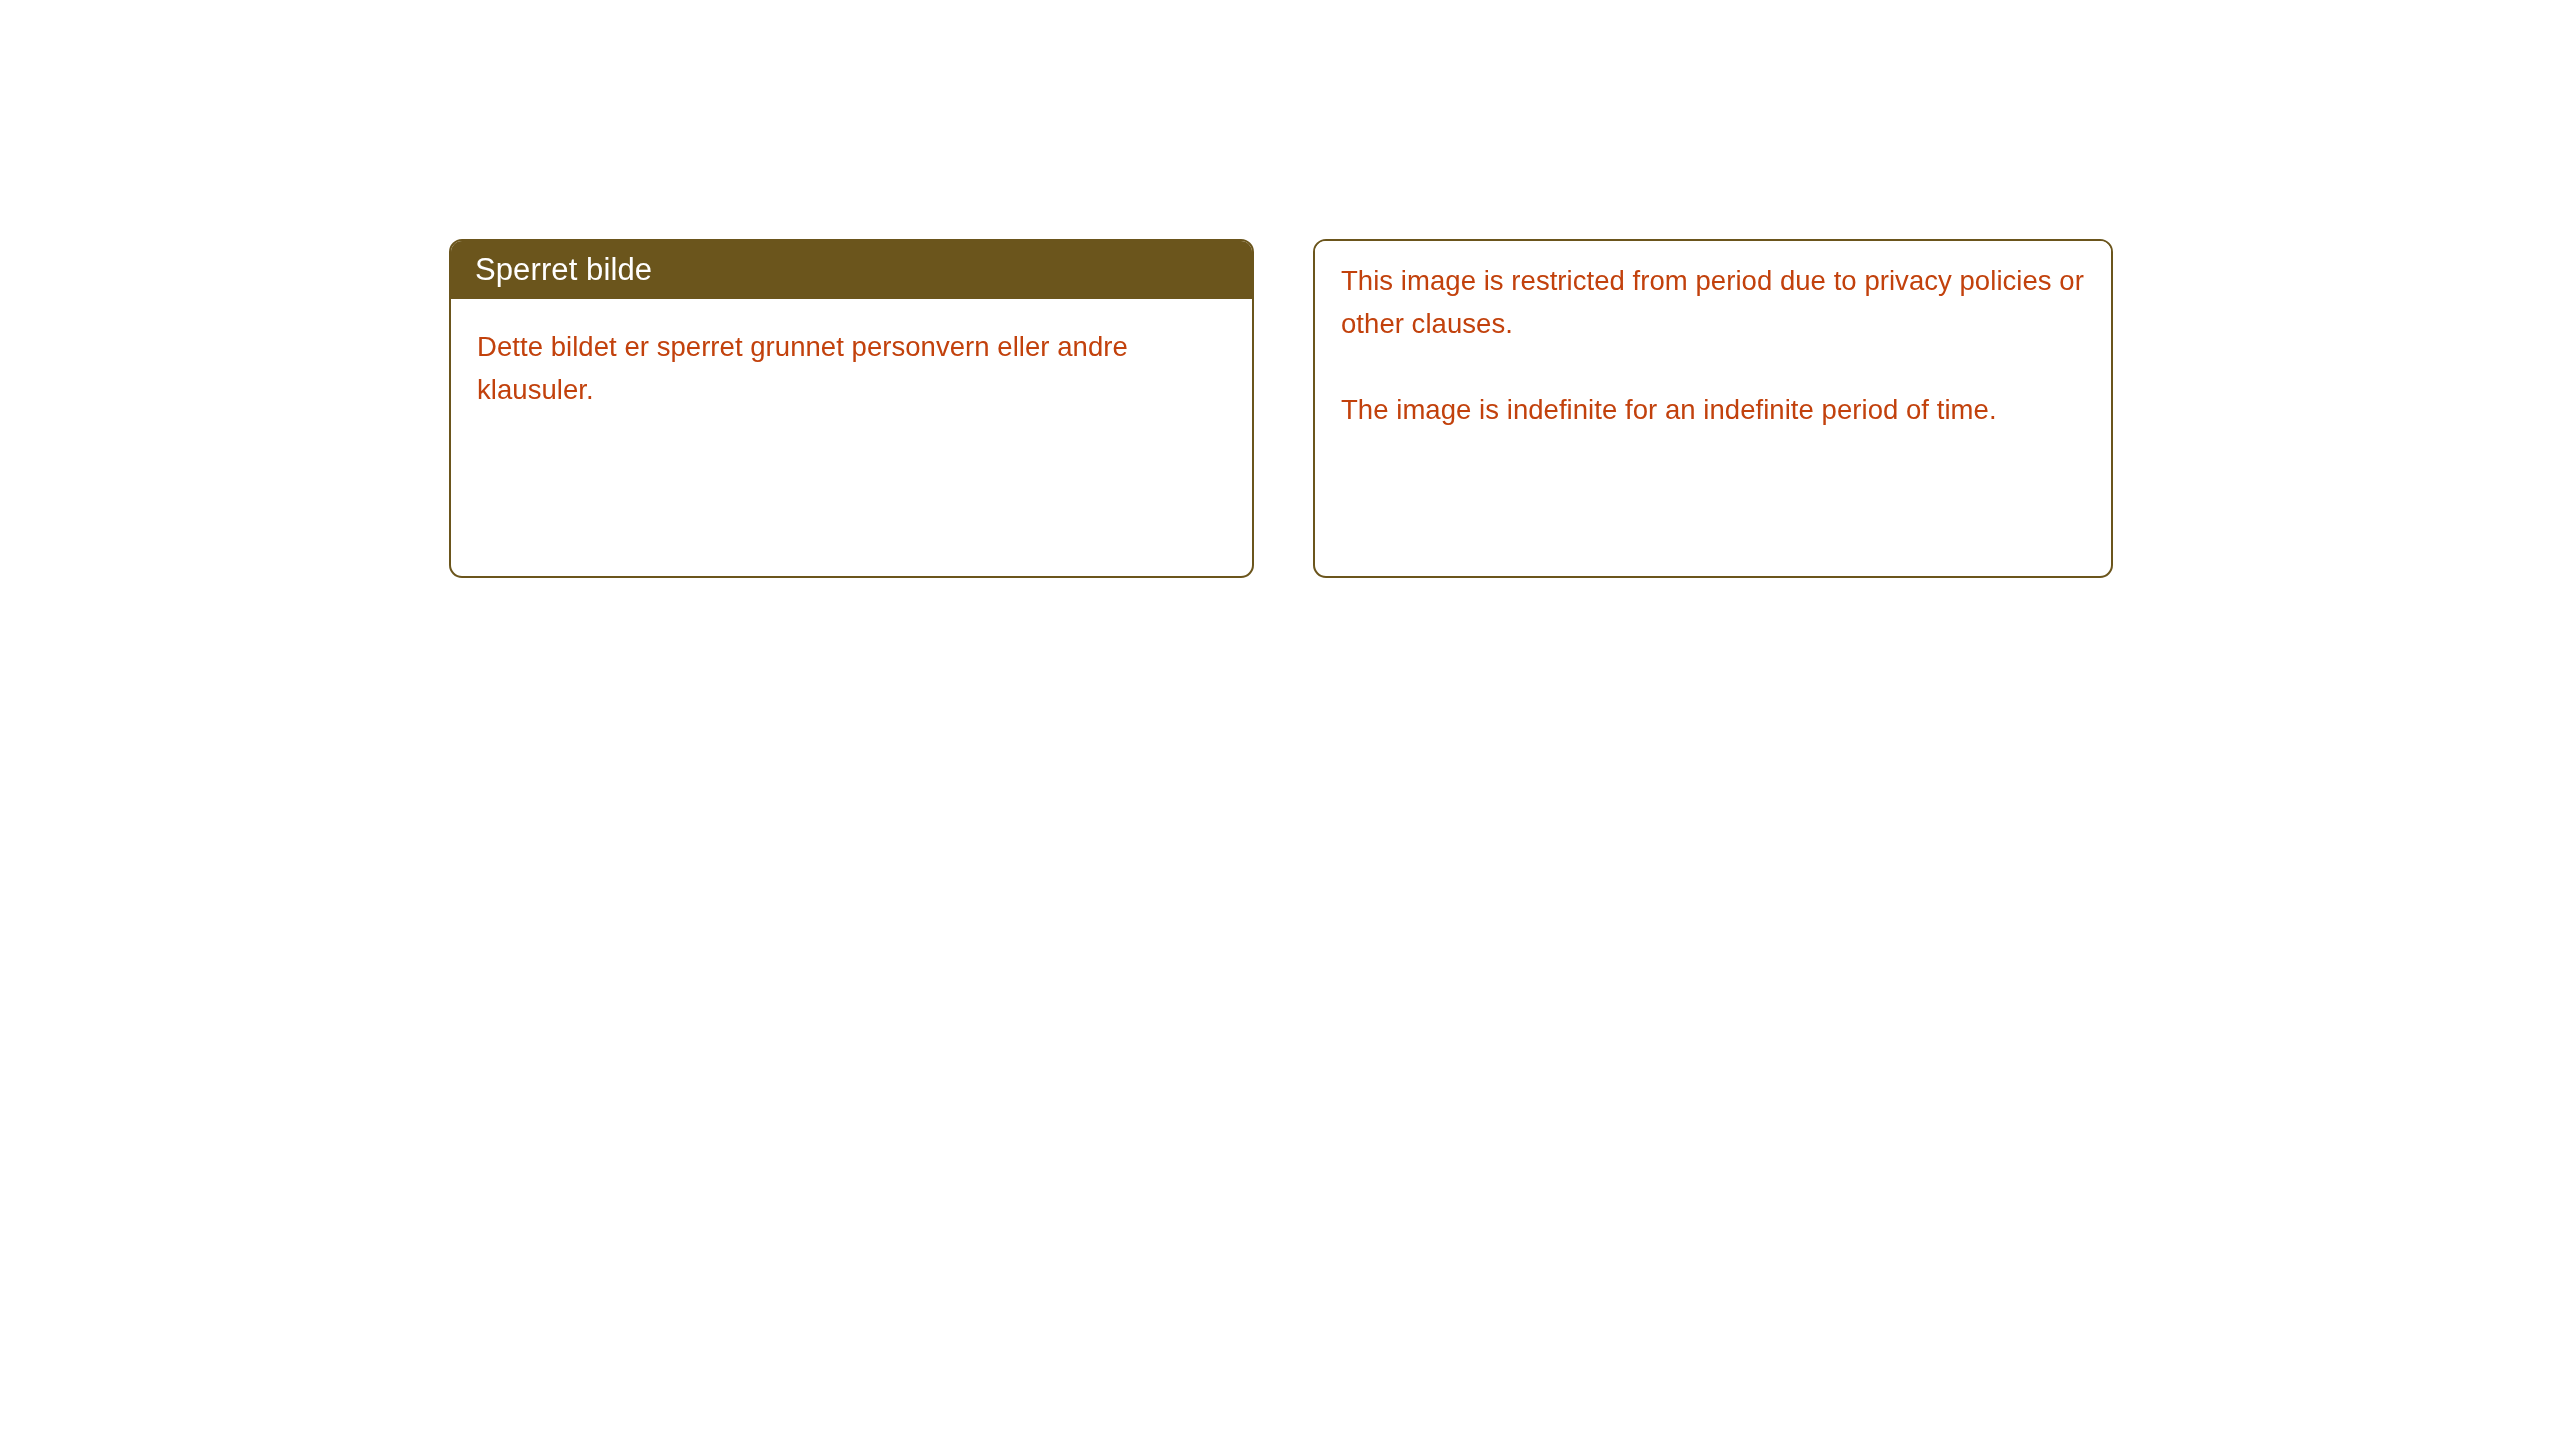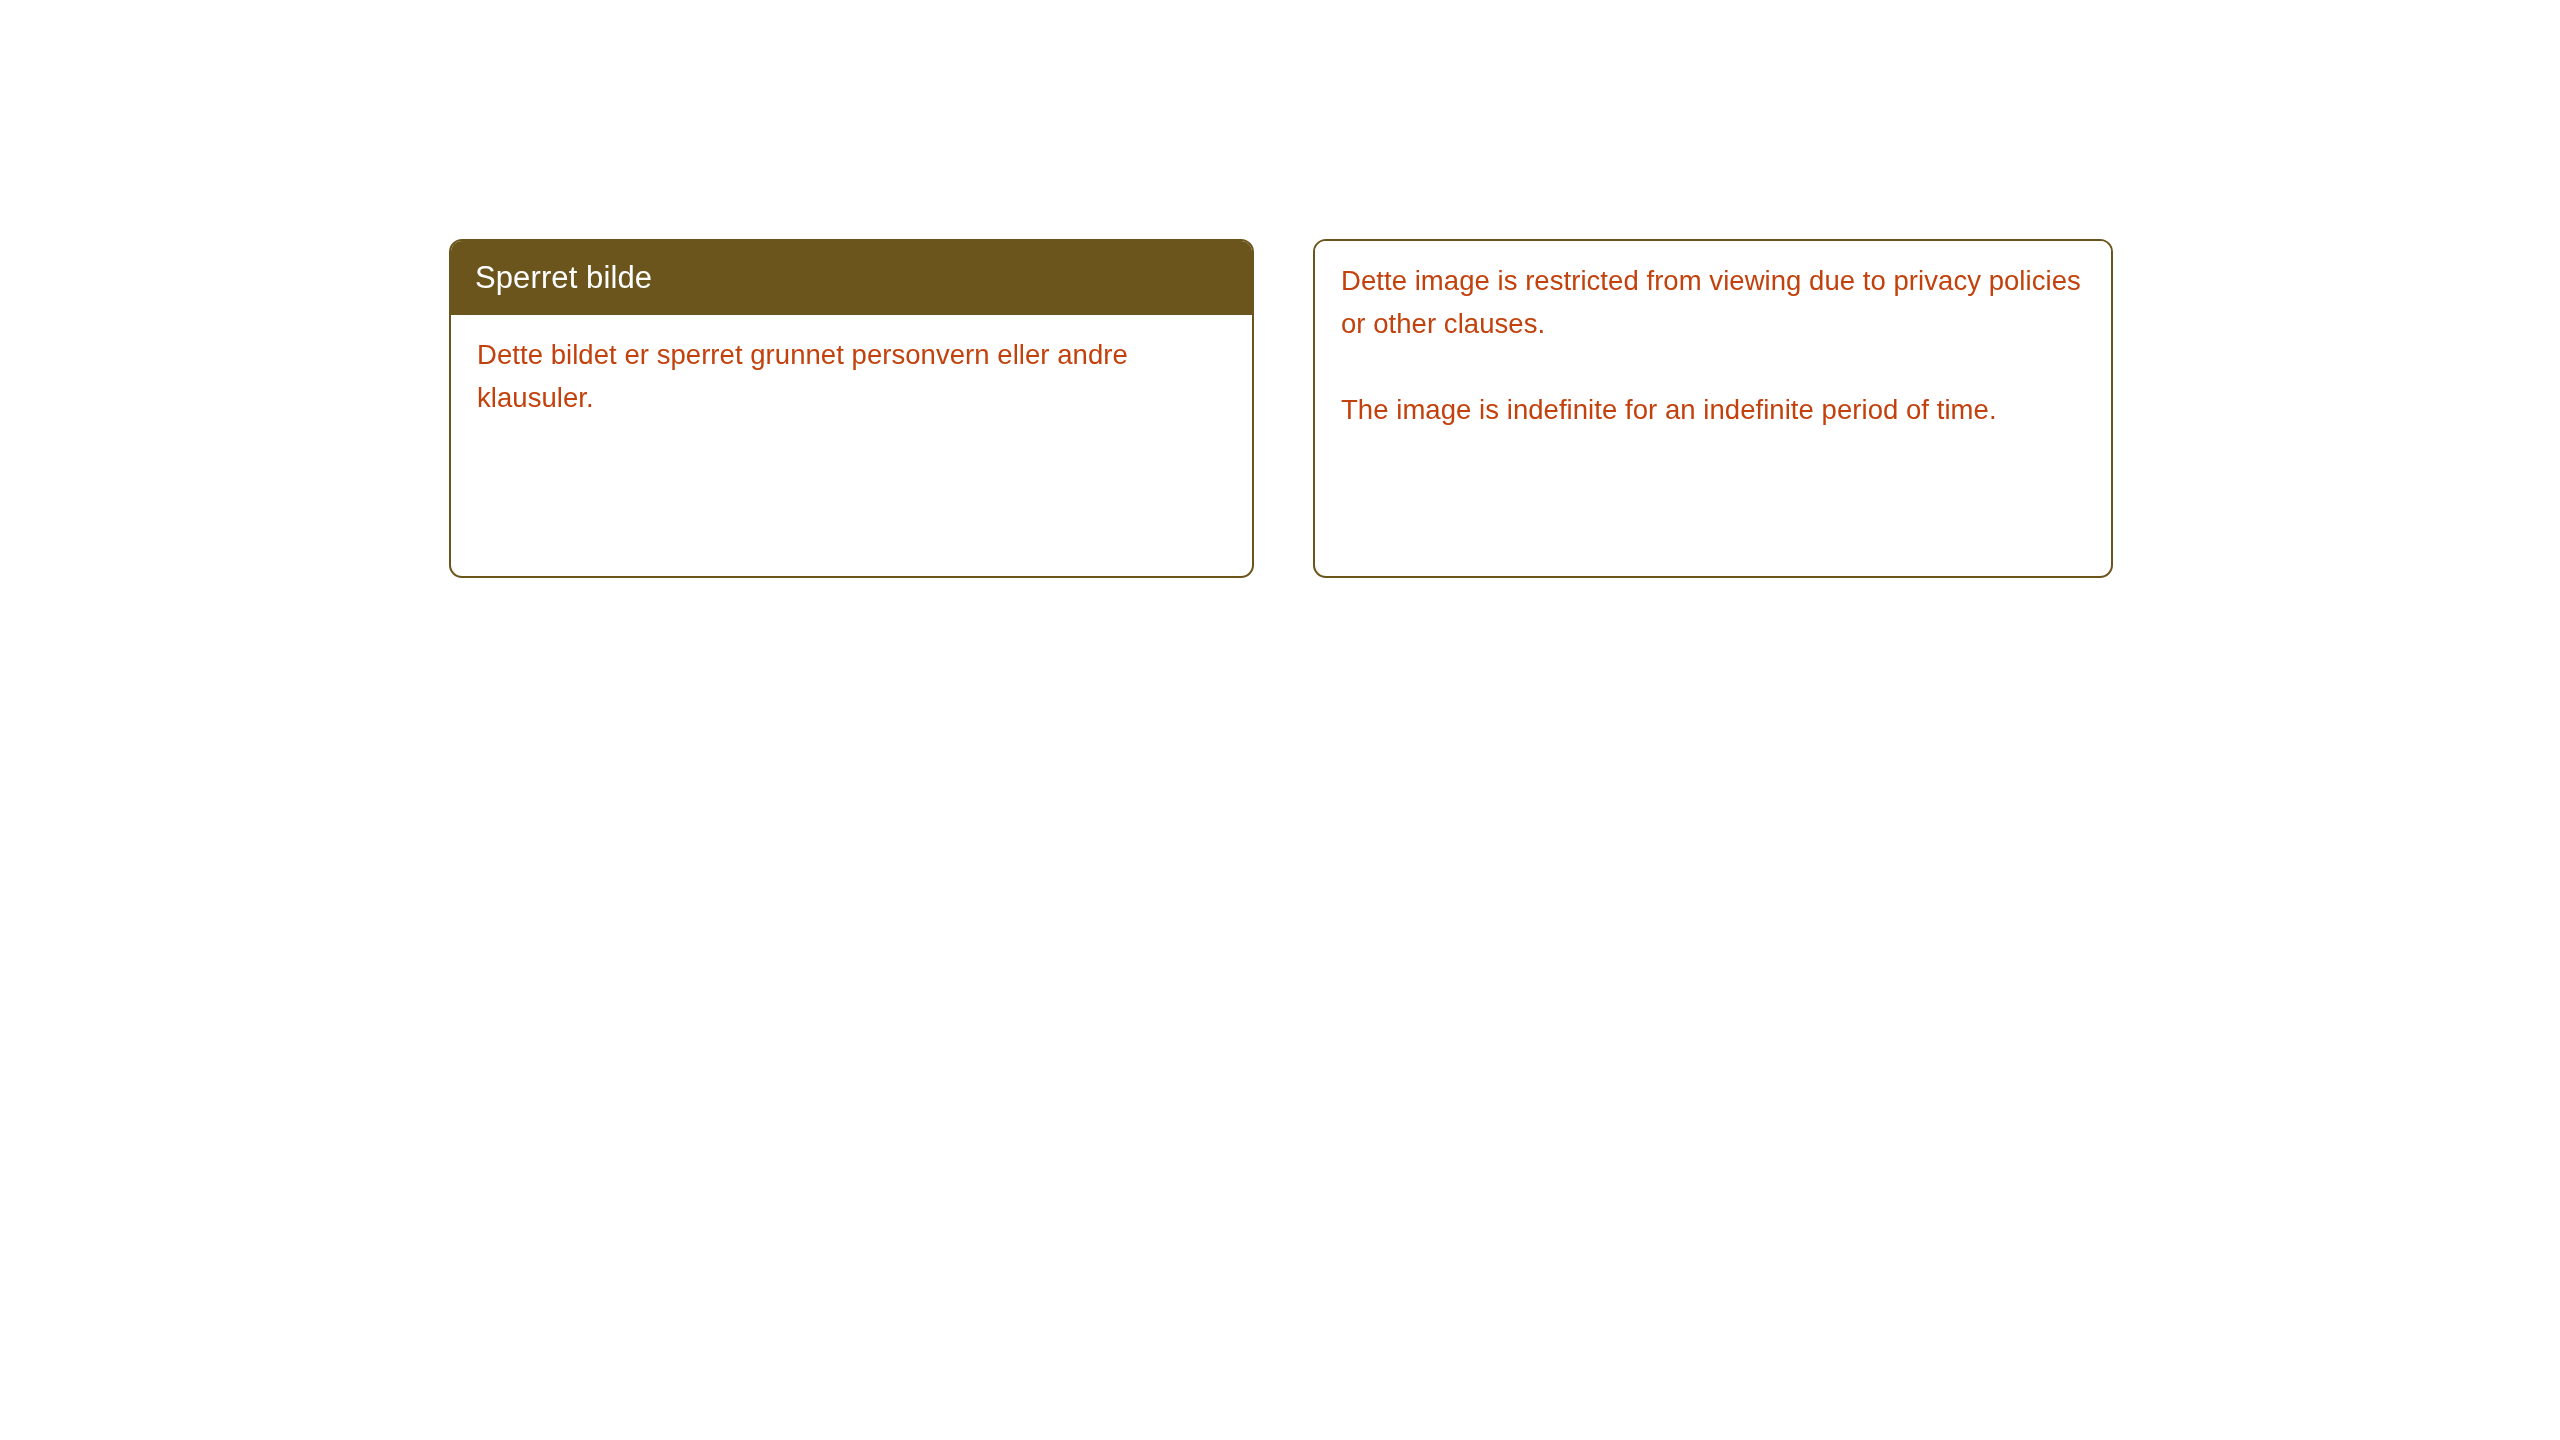--- a/index.html
+++ b/index.html
@@ -42,10 +42,10 @@
 
   .card-header {
     box-sizing: border-box;
-    height: 76px;
+    height: 60px;
     background: #6B551C;
     
-    margin: -2px -2px 0 -2px;
+    margin: -2px -2px 8px -2px;
     padding: 0 0 0 26px;
     display: flex;
     align-items: center;

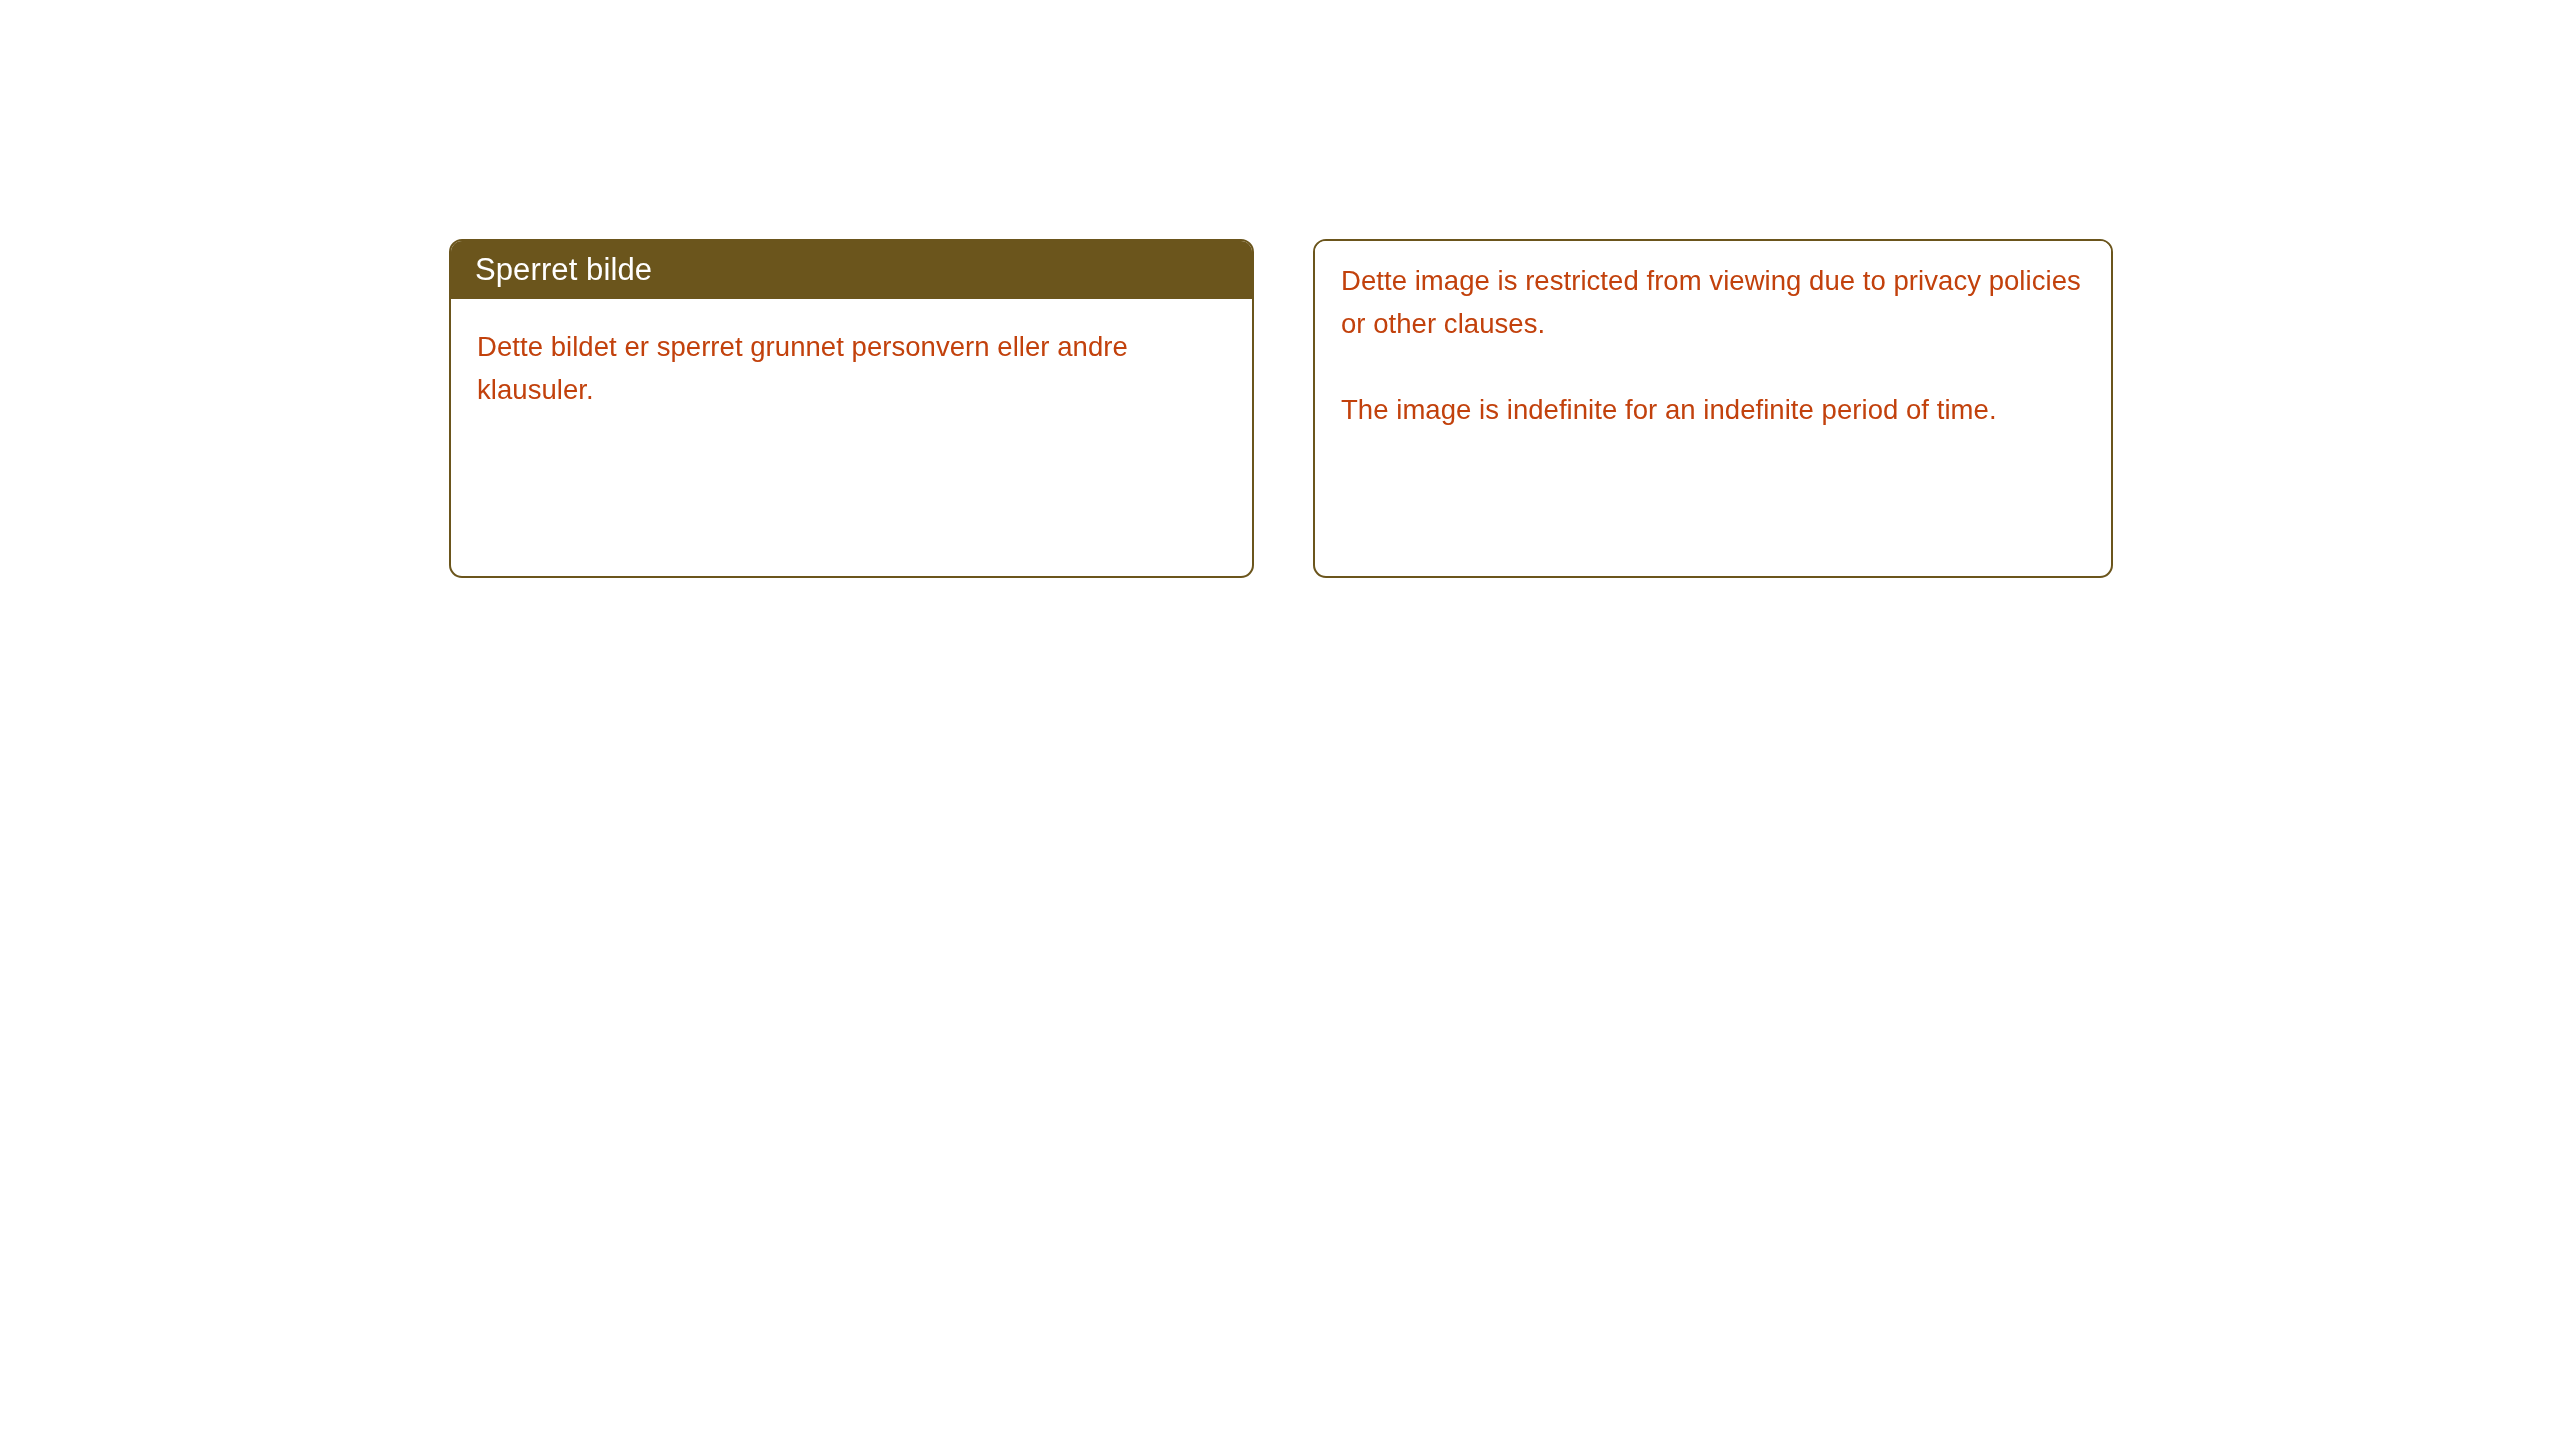--- a/index.html
+++ b/index.html
@@ -97,7 +97,7 @@
 
   <section class="notice-card card-right">
     <div class="card-body">
-      <p>Dette image is restricted from viewing due to privacy policies or other clauses.</p>
+      <p>This image is restricted from period due to privacy policies or other clauses.</p>
       <p class="spaced">The image is indefinite for an indefinite period of time.</p>
     </div>
   </section>

